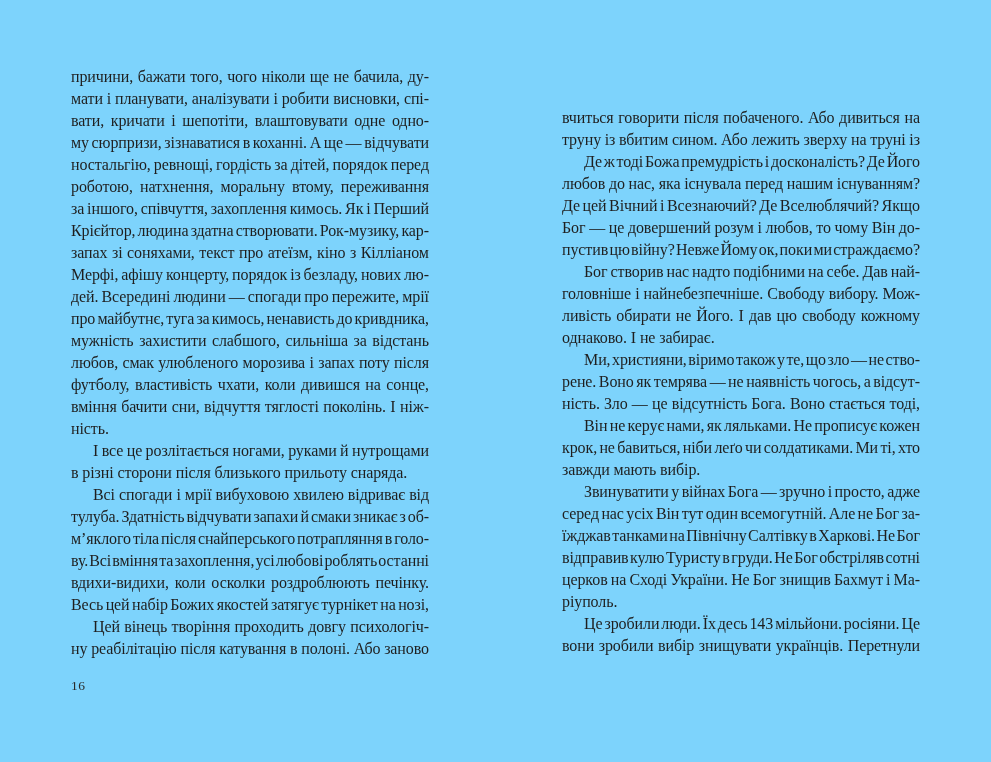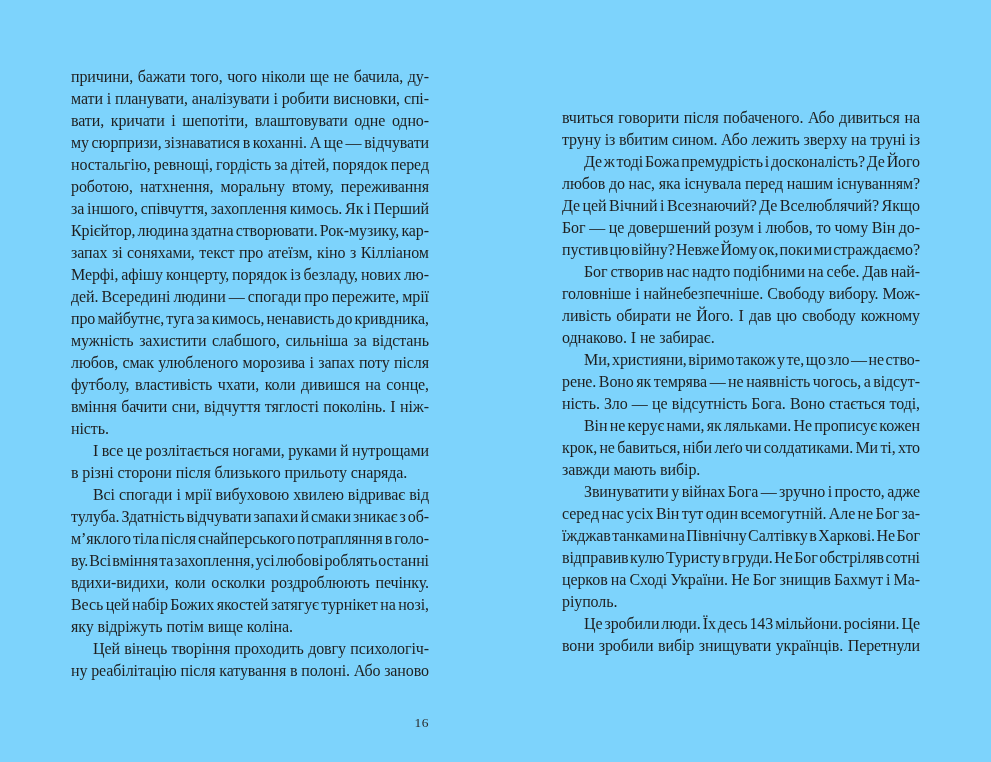--- a/index.html
+++ b/index.html
@@ -290,7 +290,6 @@
           <span>на</span>
           <span>нозі,</span>
         </div>
-        <div class="line para-end">яку відріжуть потім вище коліна.</div>
         <div class="line indented">
           <span>Цей</span>
           <span>вінець</span>

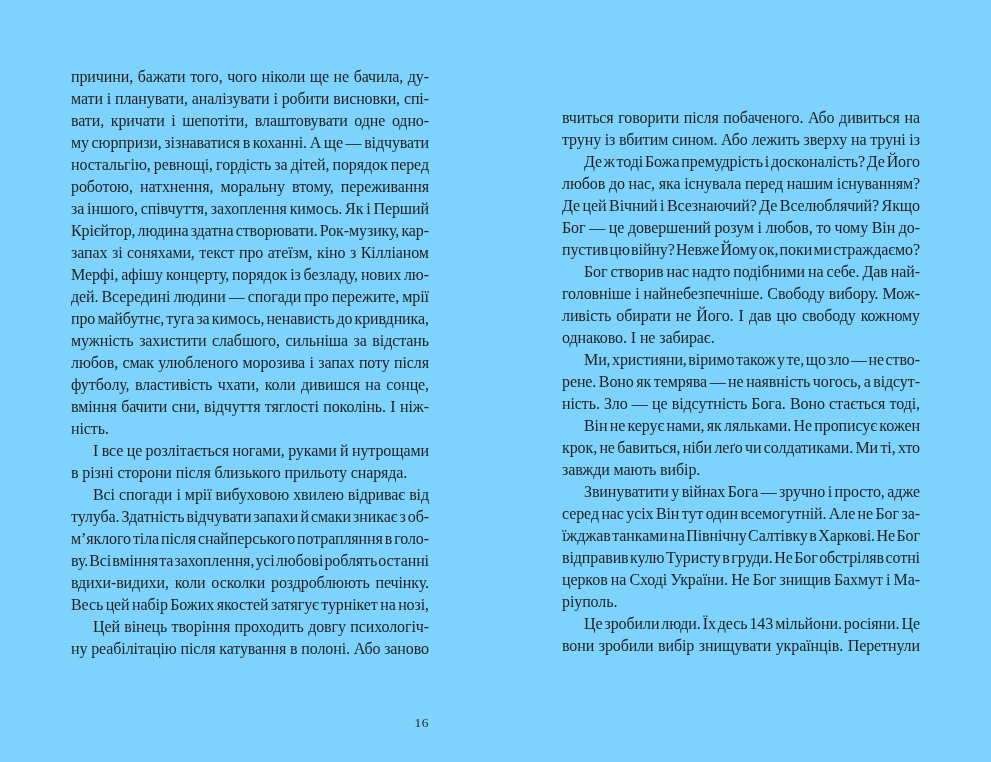--- a/index.html
+++ b/index.html
@@ -51,9 +51,9 @@
 
   .pagenum {
     position: absolute;
-    top: 649px;
+    top: 612px;
     left: 0; right: 0;
-    text-align: right;
+    text-align: left;
     font-size: 13.5px;
     color: #2a2a2a;
     letter-spacing: 0.5px;

